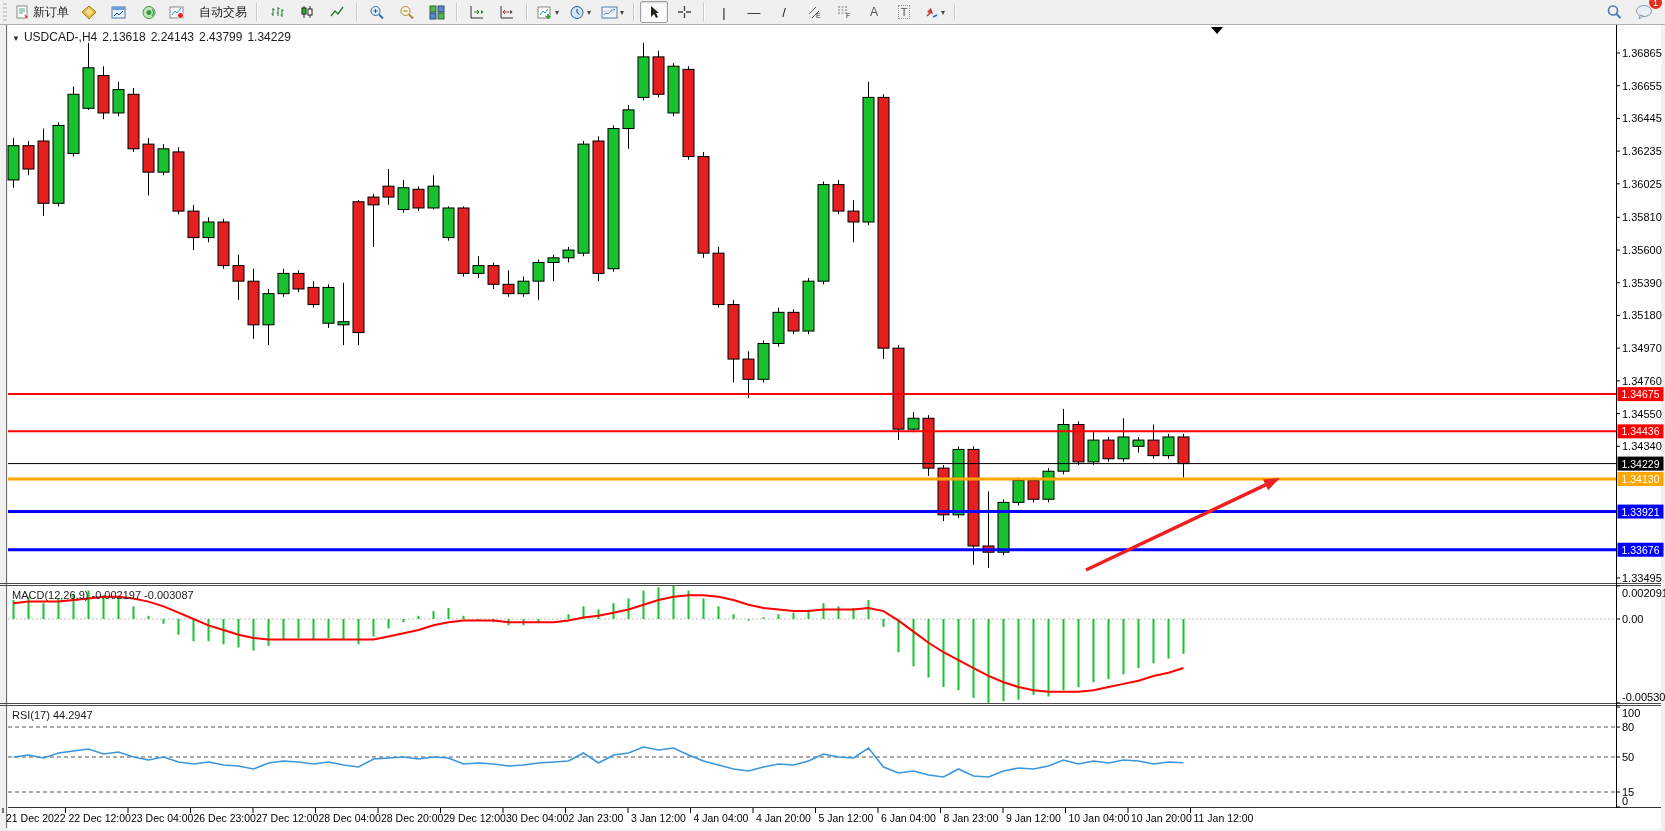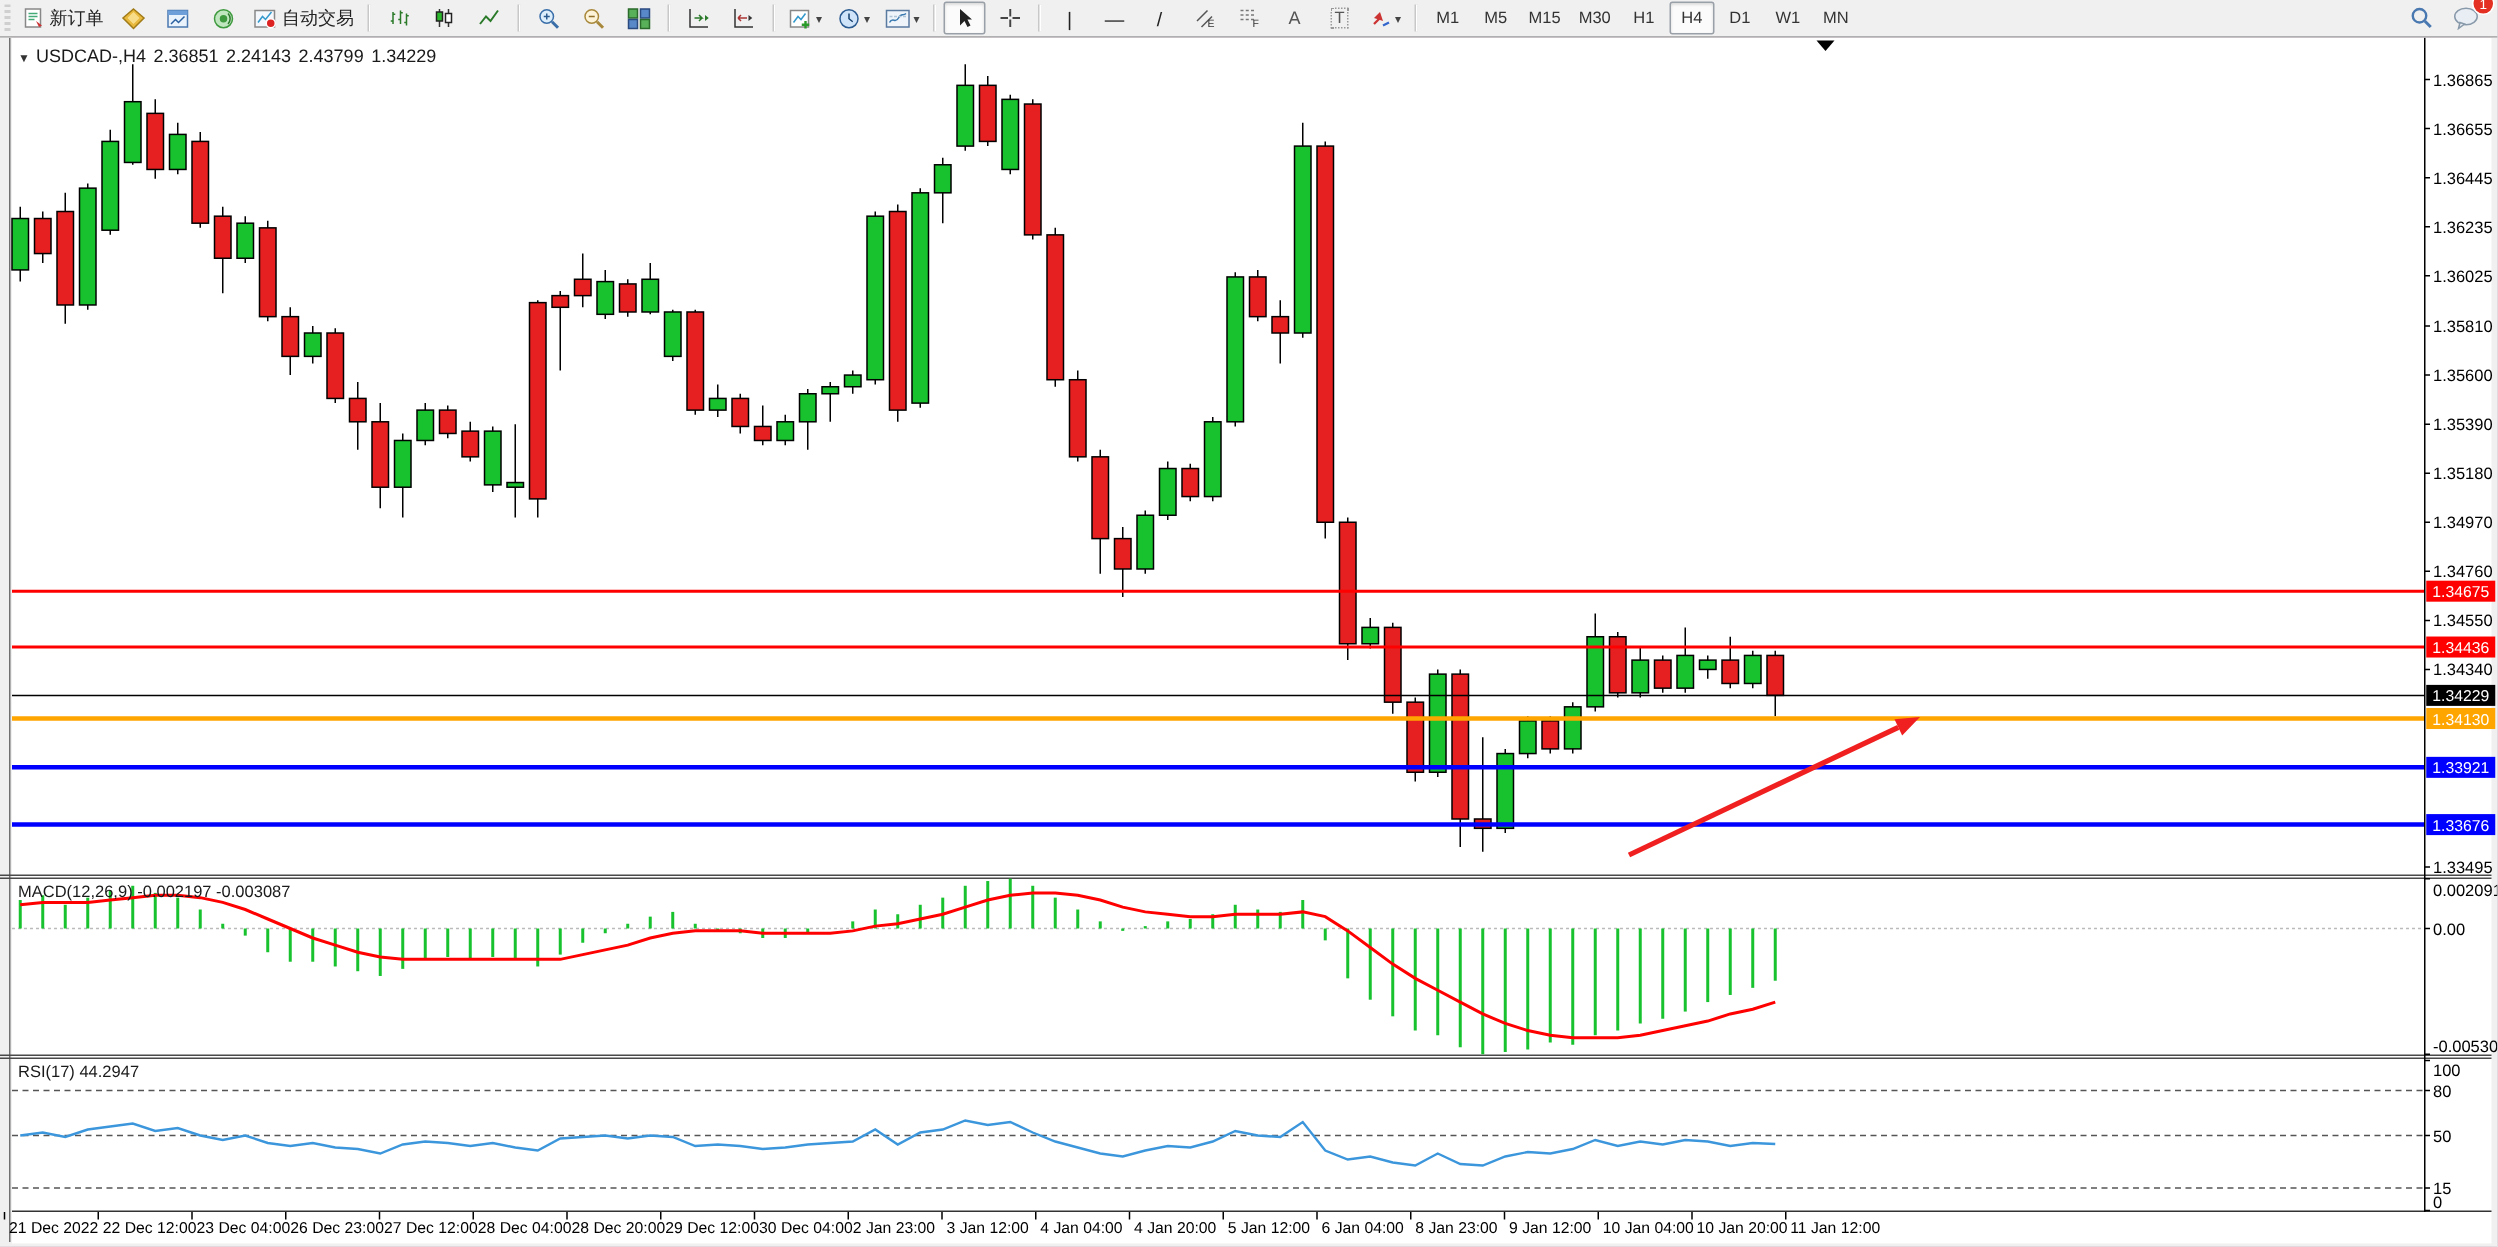--- a/index.html
+++ b/index.html
@@ -73,7 +73,7 @@
         <path d="M3 10l3-4 2 2 4-5" stroke="#39c" fill="none"></path>
         <circle cx="11.5" cy="10.5" r="3" fill="#d22" stroke="#fff"></circle>
       </svg>
-      <span style="margin-left:3px;font-family:Liberation Mono, monospace;">自动交易</span>
+      <span style="margin-left:14px;font-family:Liberation Mono, monospace;">自动交易</span>
     </div>
 
     <div class="tsep"></div>

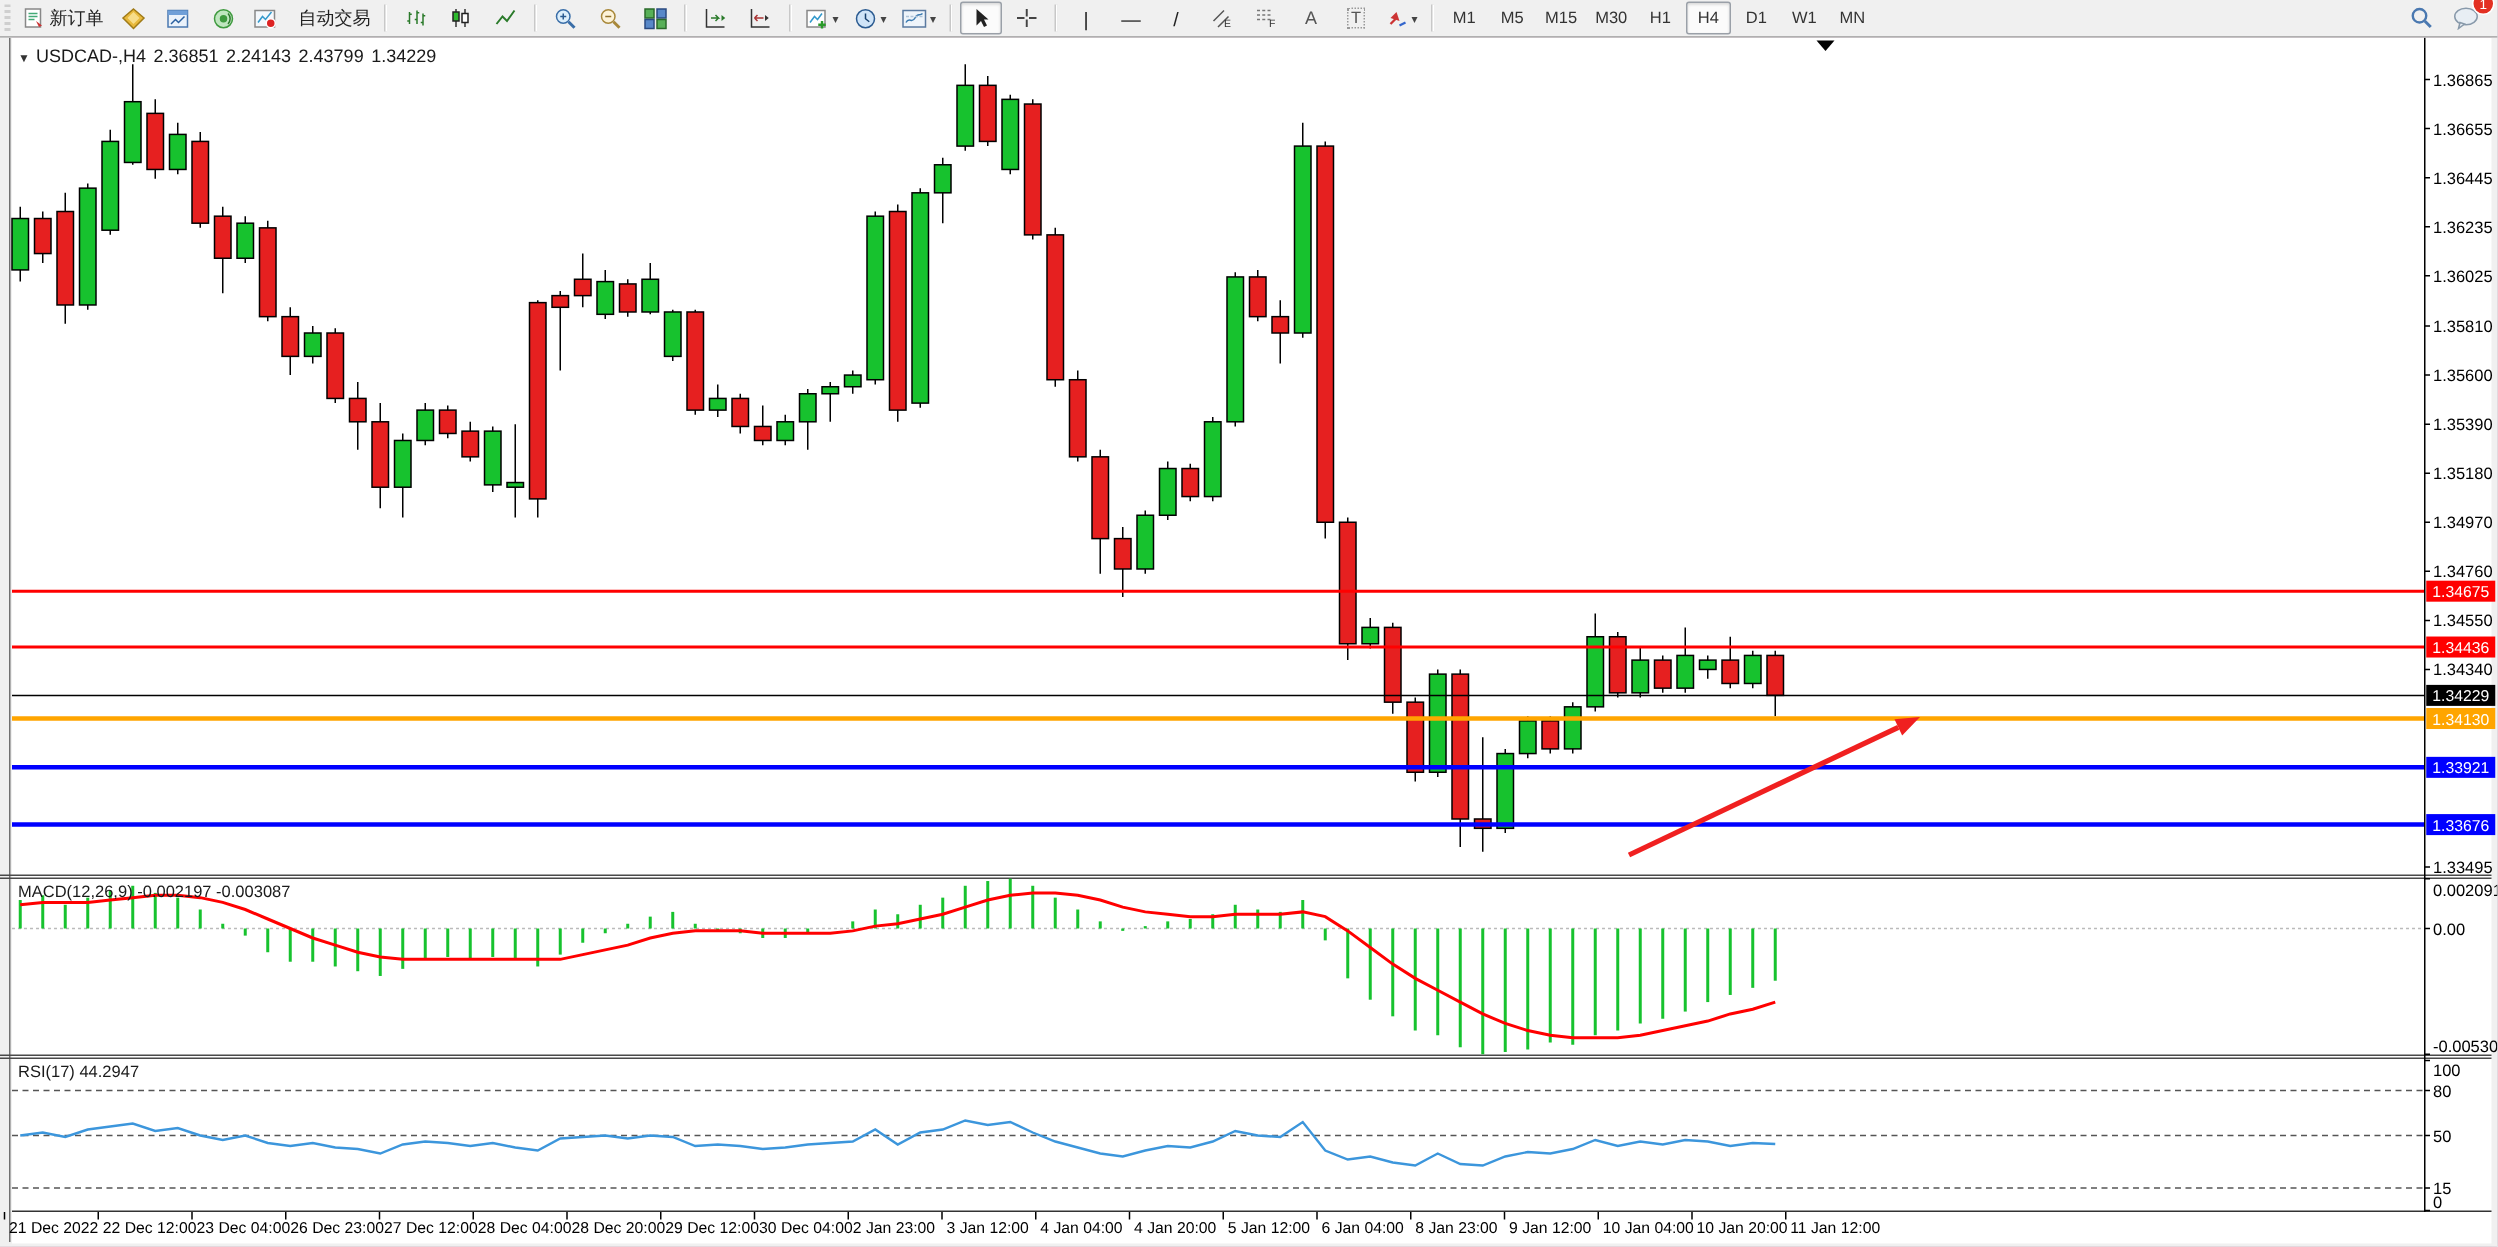--- a/index.html
+++ b/index.html
@@ -217,17 +217,6 @@
 
     <div class="tsep"></div>
 
-    <div id="tf-group" style="display:flex;align-items:center;">
-        <div class="tbtn tftxt">M1</div>
-        <div class="tbtn tftxt">M5</div>
-        <div class="tbtn tftxt">M15</div>
-        <div class="tbtn tftxt">M30</div>
-        <div class="tbtn tftxt">H1</div>
-        <div class="tbtn tftxt pressed">H4</div>
-        <div class="tbtn tftxt">D1</div>
-        <div class="tbtn tftxt">W1</div>
-        <div class="tbtn tftxt">MN</div>
-      </div>
 
     <div id="tb-right">
       <div class="tbtn">

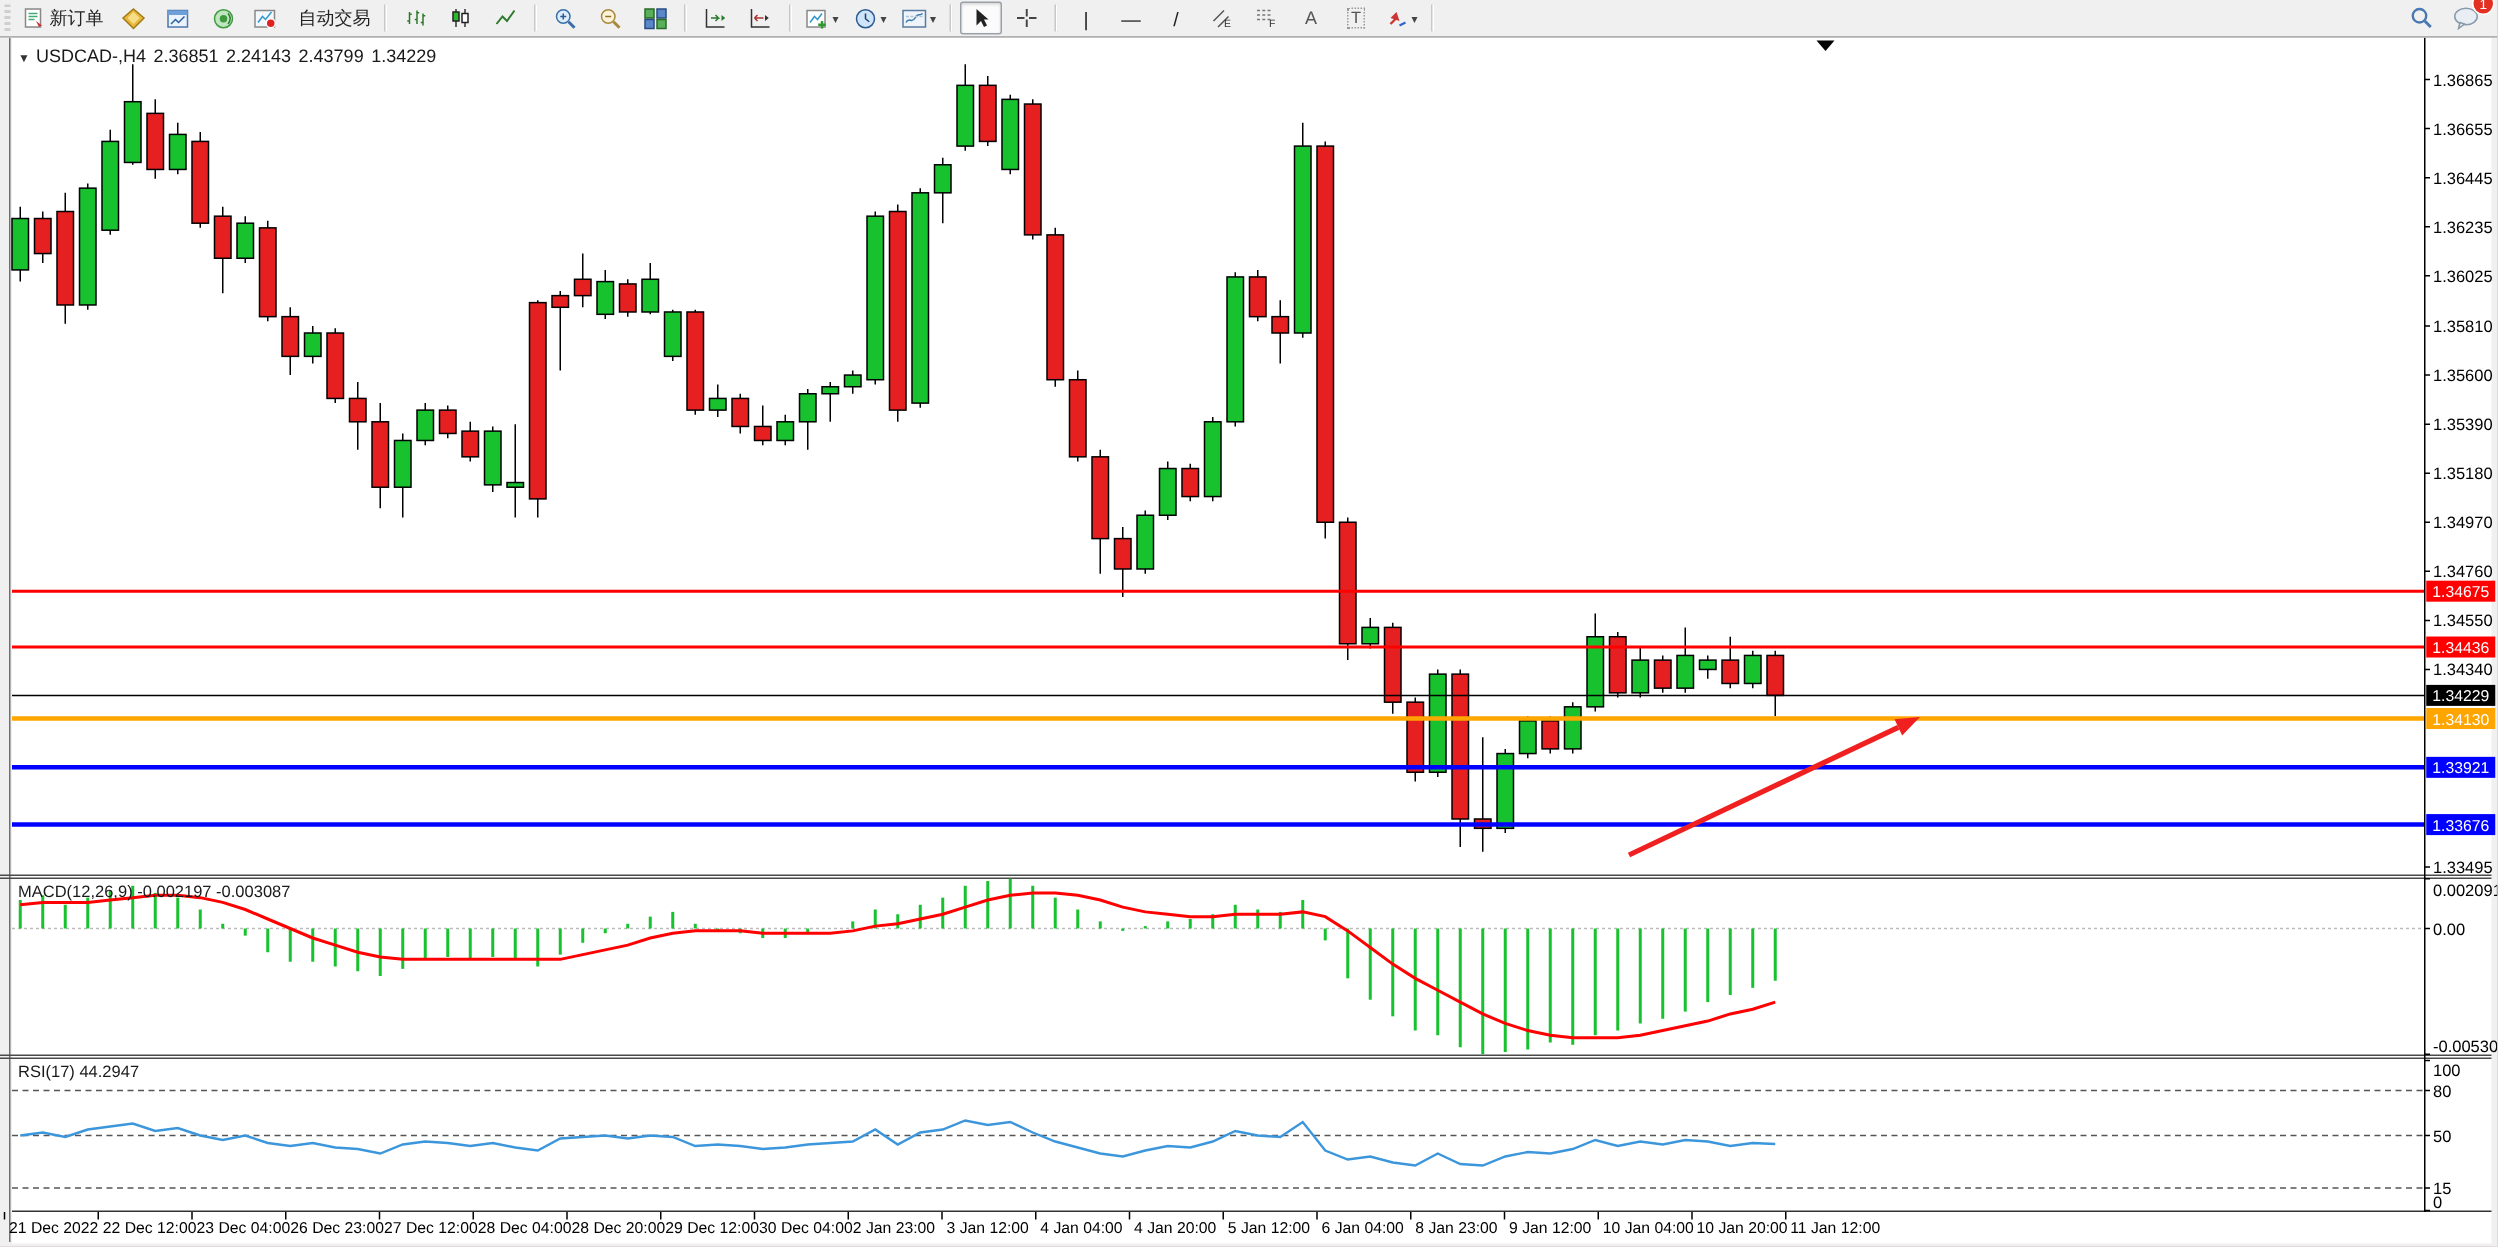--- a/index.html
+++ b/index.html
@@ -603,7 +603,7 @@
     </svg>
 
   <div id="title-row">
-    <span class="tri">▼</span><span>USDCAD-,H4</span><span>2.36851</span><span>2.24143</span><span>2.43799</span><span>1.34229</span>
+    <span class="tri">▼</span><span>USDCAD-,H4</span><span>2.13618</span><span>2.24143</span><span>2.43799</span><span>1.34229</span>
   </div>
   <div class="pane-label" style="left:12px;top:589px;">MACD(12,26,9) -0.002197 -0.003087</div>
   <div class="pane-label" style="left:12px;top:709px;">RSI(17) 44.2947</div>

